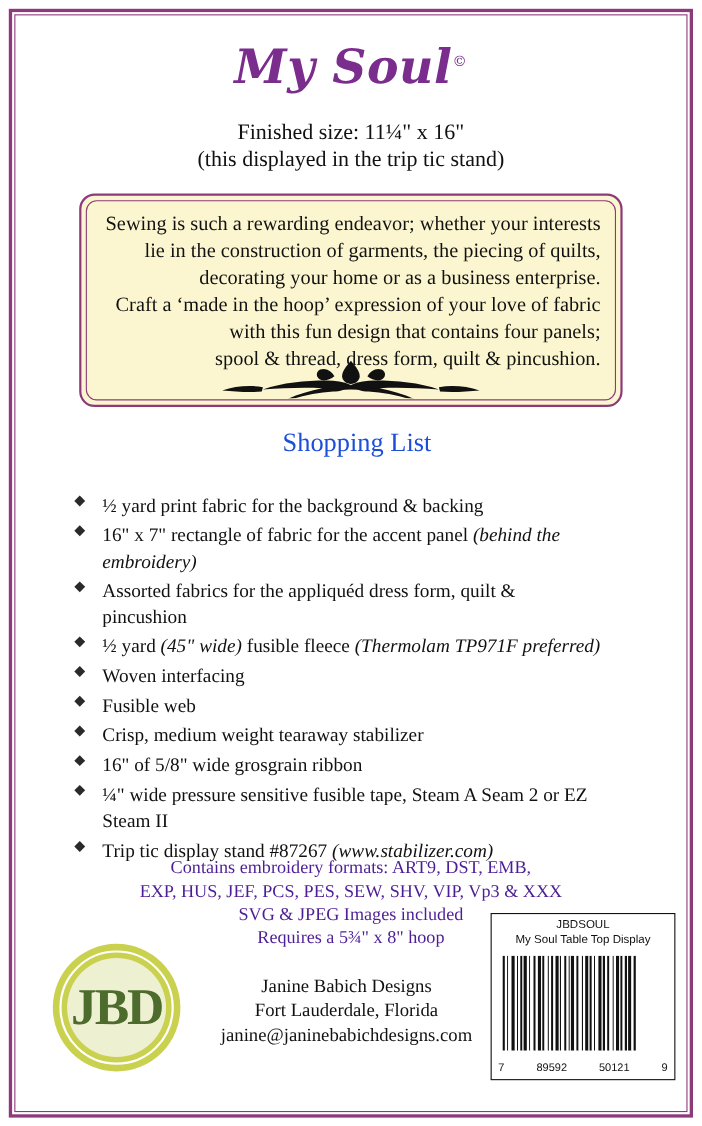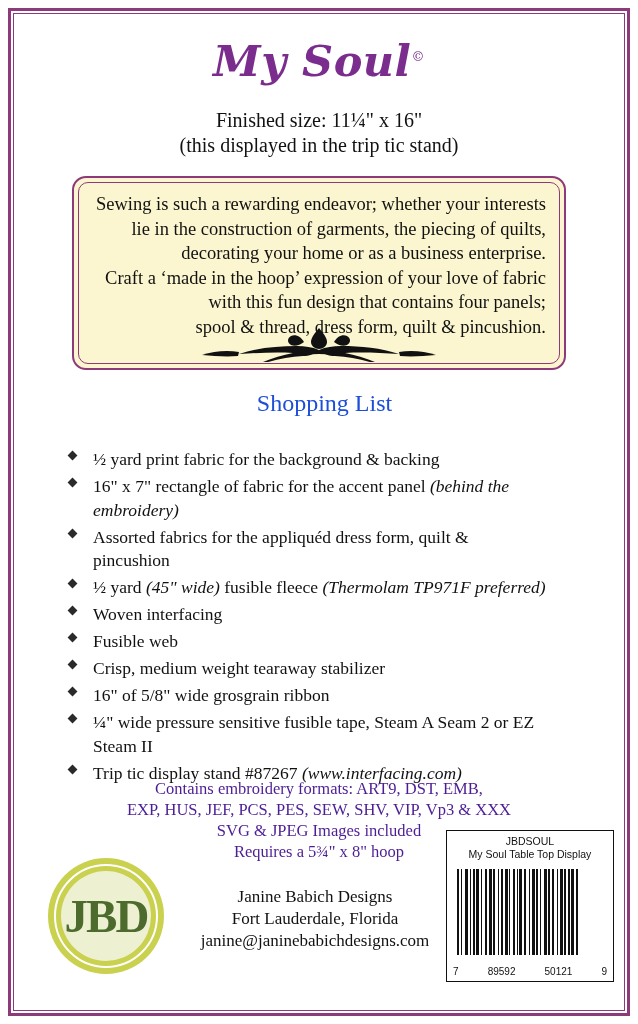--- a/index.html
+++ b/index.html
@@ -338,7 +338,7 @@
     </div>
     <div class="list-item">
       <span class="bullet"></span>
-      <span>Trip tic display stand #87267 </span><i>(www.interfacing.com)</i>
+      <span>Trip tic display stand #87267 </span><i>(www.stabilizer.com)</i>
     </div>
   </div>
 

